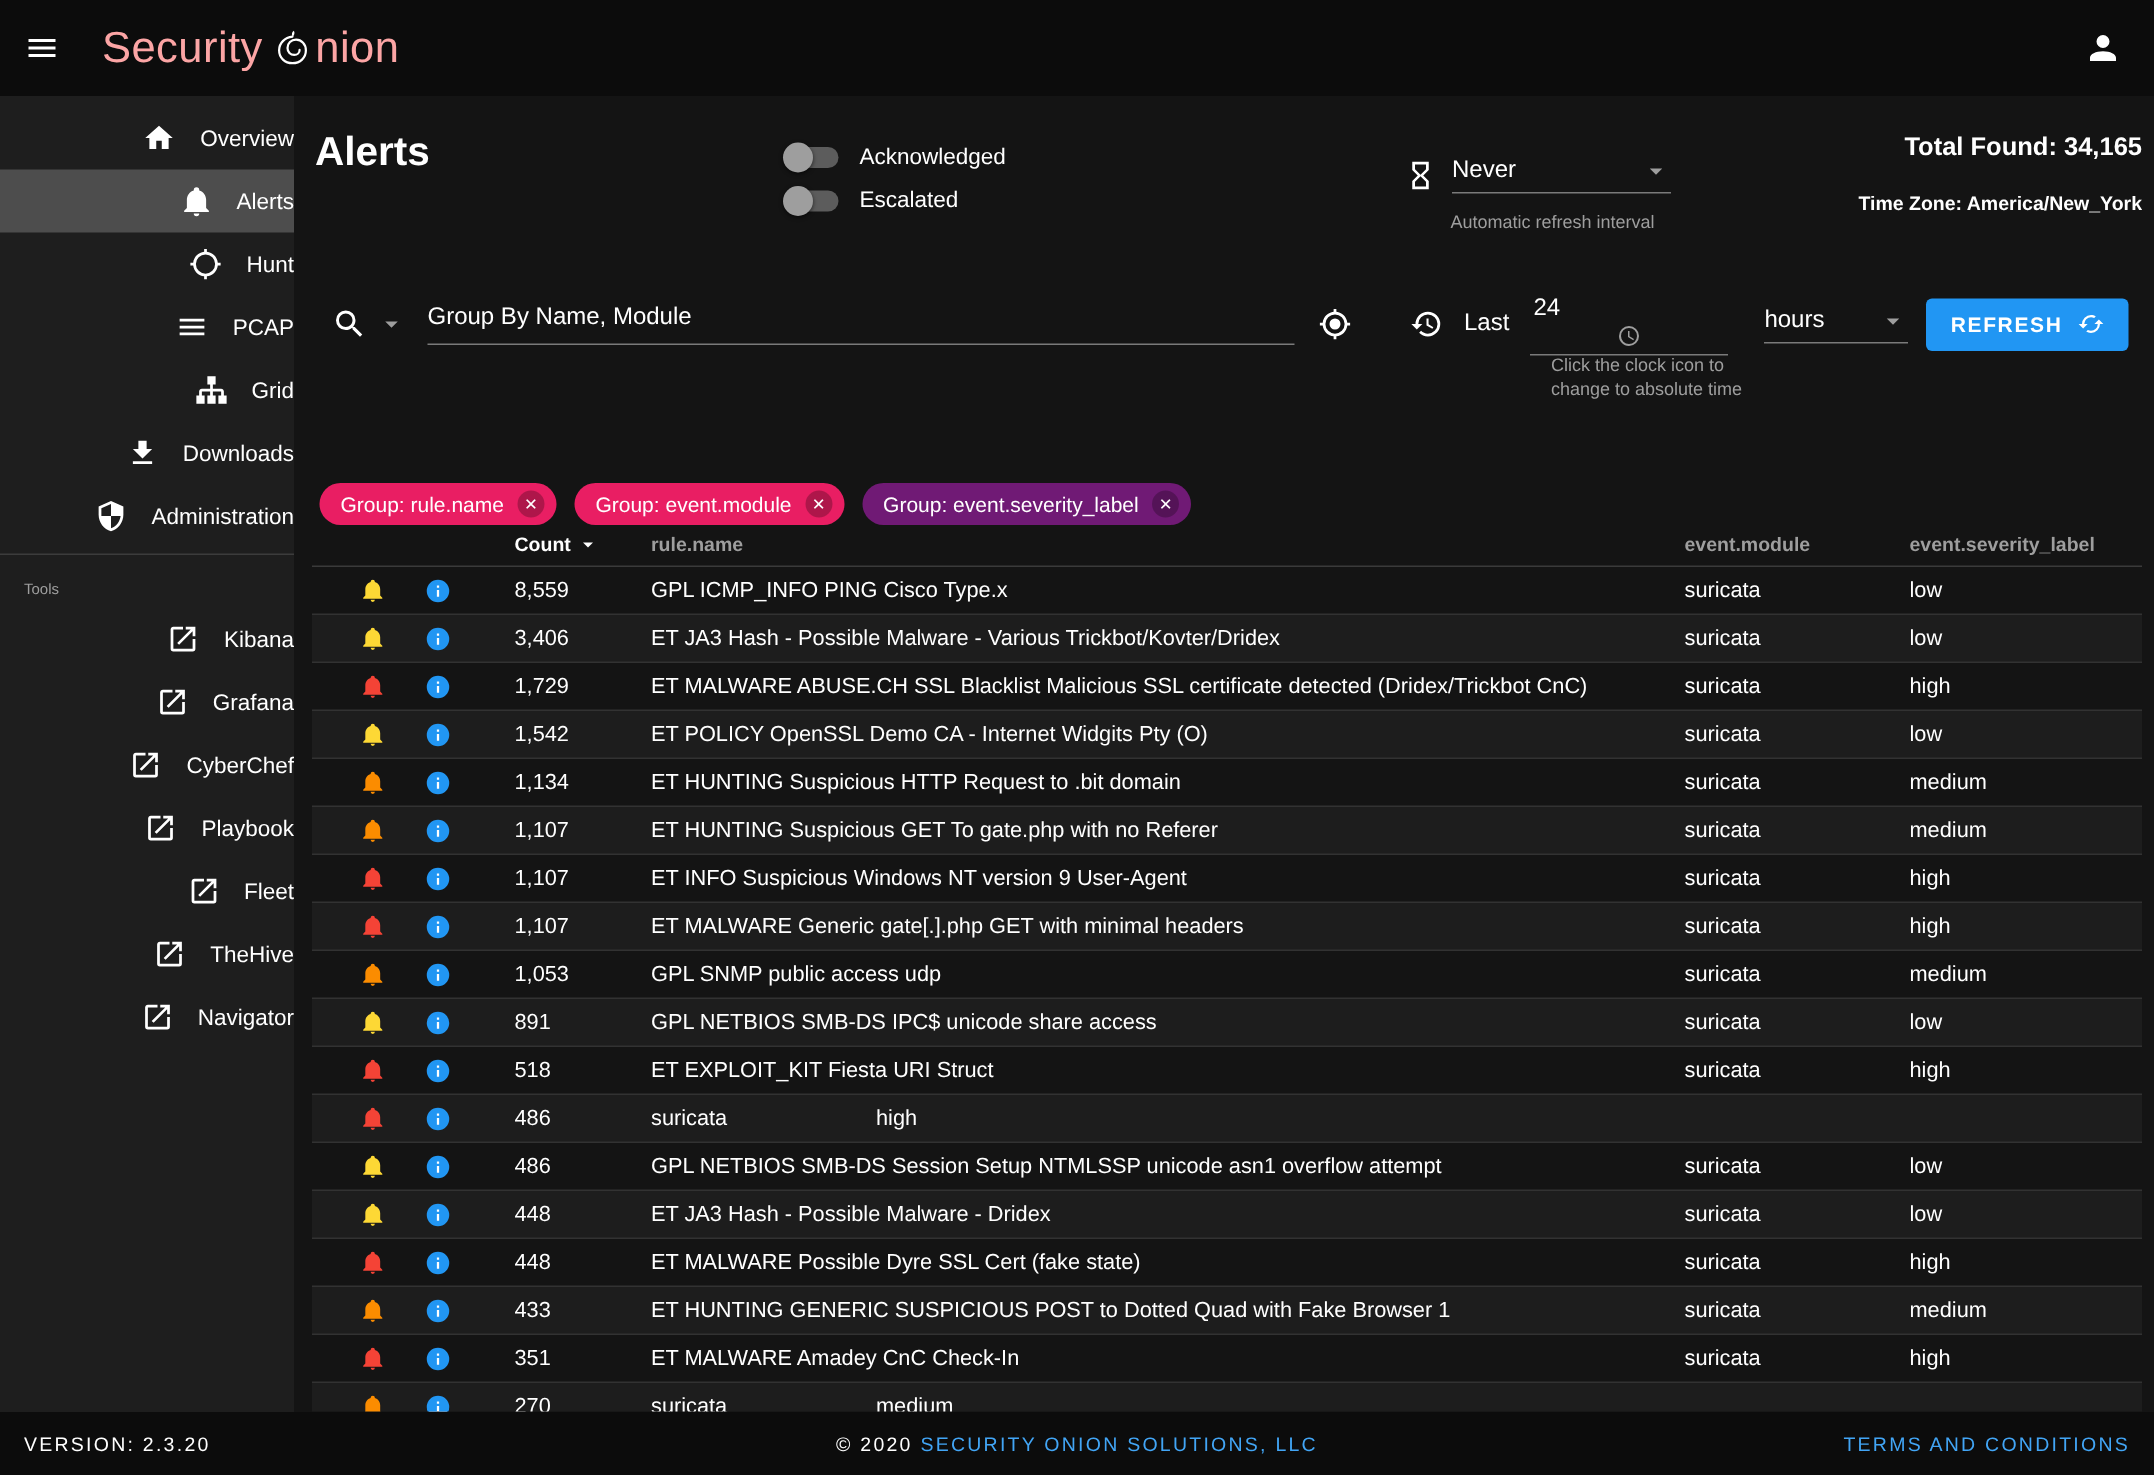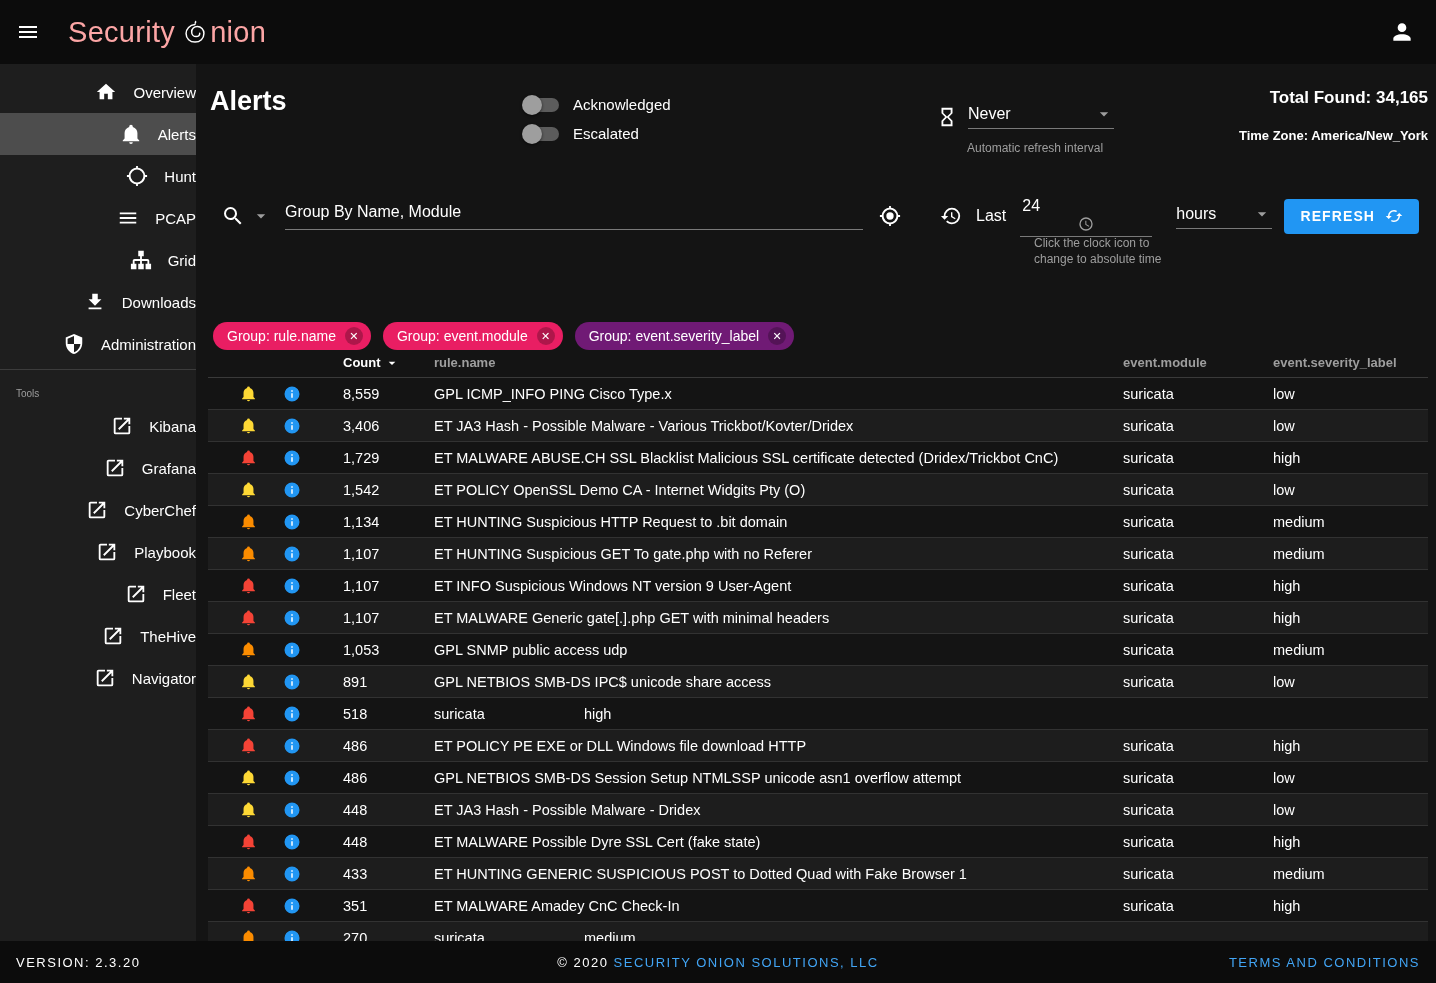--- a/index.html
+++ b/index.html
@@ -520,6 +520,7 @@
             </svg>
           </div>
           <div class="col-count">518</div>
+          <div class="col-rule">ET EXPLOIT_KIT Fiesta URI Struct</div>
           <div class="col-module">suricata</div>
           <div class="col-sev">high</div>
         </div>

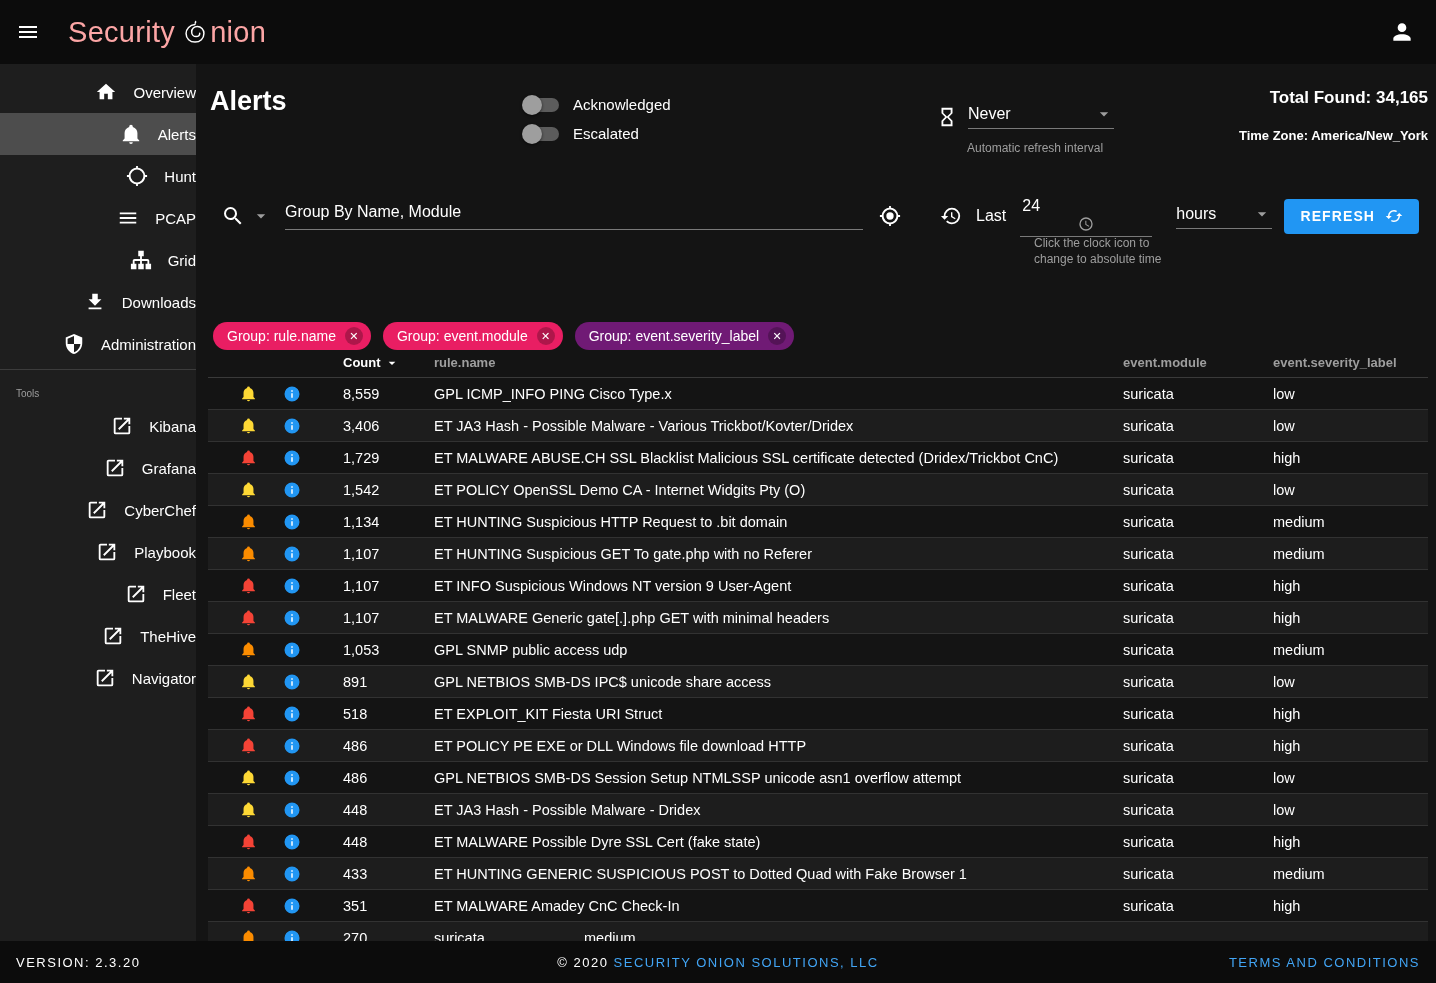--- a/index.html
+++ b/index.html
@@ -537,7 +537,6 @@
             </svg>
           </div>
           <div class="col-count">486</div>
-          <div class="col-rule">ET POLICY PE EXE or DLL Windows file download HTTP</div>
           <div class="col-module">suricata</div>
           <div class="col-sev">high</div>
         </div>

